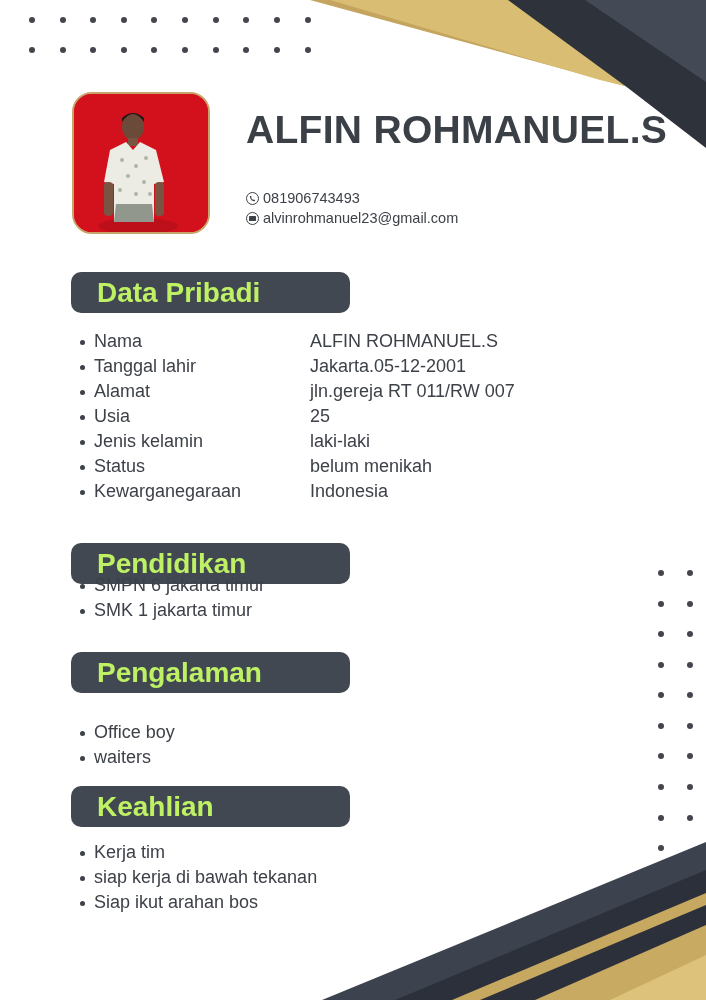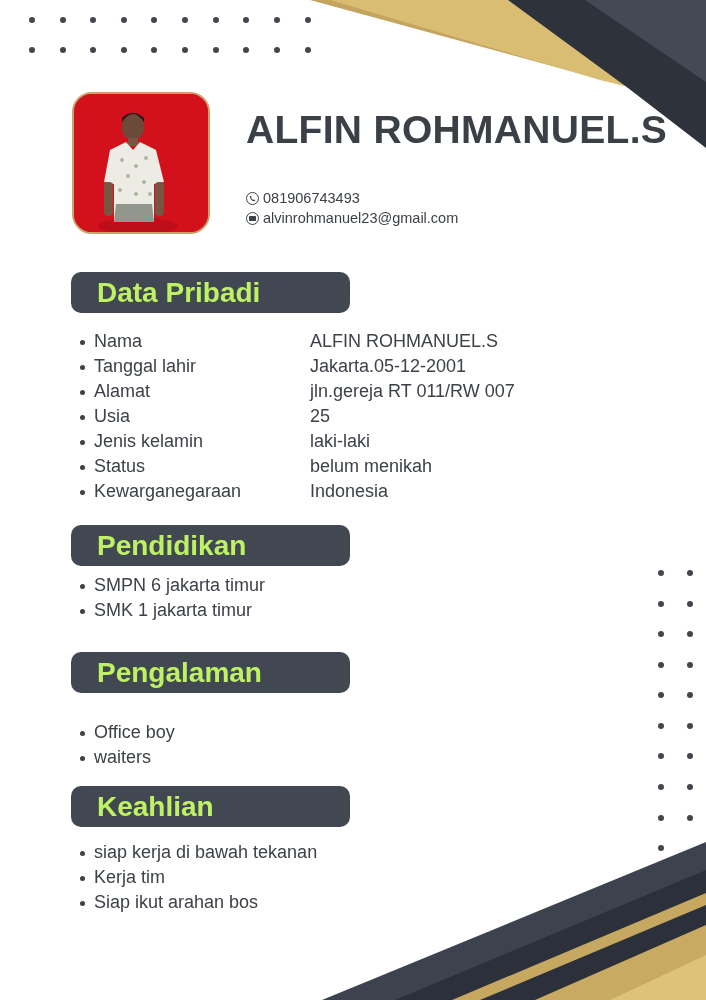--- a/index.html
+++ b/index.html
@@ -173,7 +173,7 @@
   <li><span>Kewarganegaraan</span><span class="val">Indonesia</span></li>
 </ul>
 
-<div class="section-header" style="top:525px">Pendidikan</div>
+<div class="section-header" style="top:543px">Pendidikan</div>
 <ul class="list" style="top:569px">
   <li>SMPN 6 jakarta timur</li>
   <li>SMK 1 jakarta timur</li>

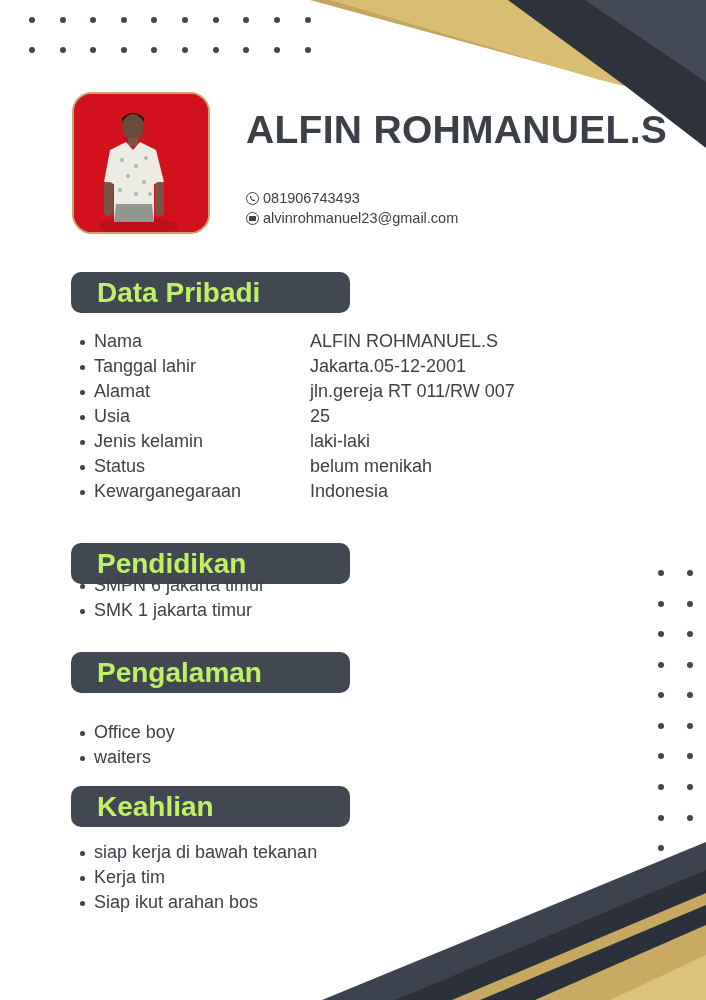--- a/index.html
+++ b/index.html
@@ -187,8 +187,8 @@
 
 <div class="section-header" style="top:786px">Keahlian</div>
 <ul class="list" style="top:836px">
+  <li>Kerja tim</li>
   <li>siap kerja di bawah tekanan</li>
-  <li>Kerja tim</li>
   <li>Siap ikut arahan bos</li>
 </ul>
 

